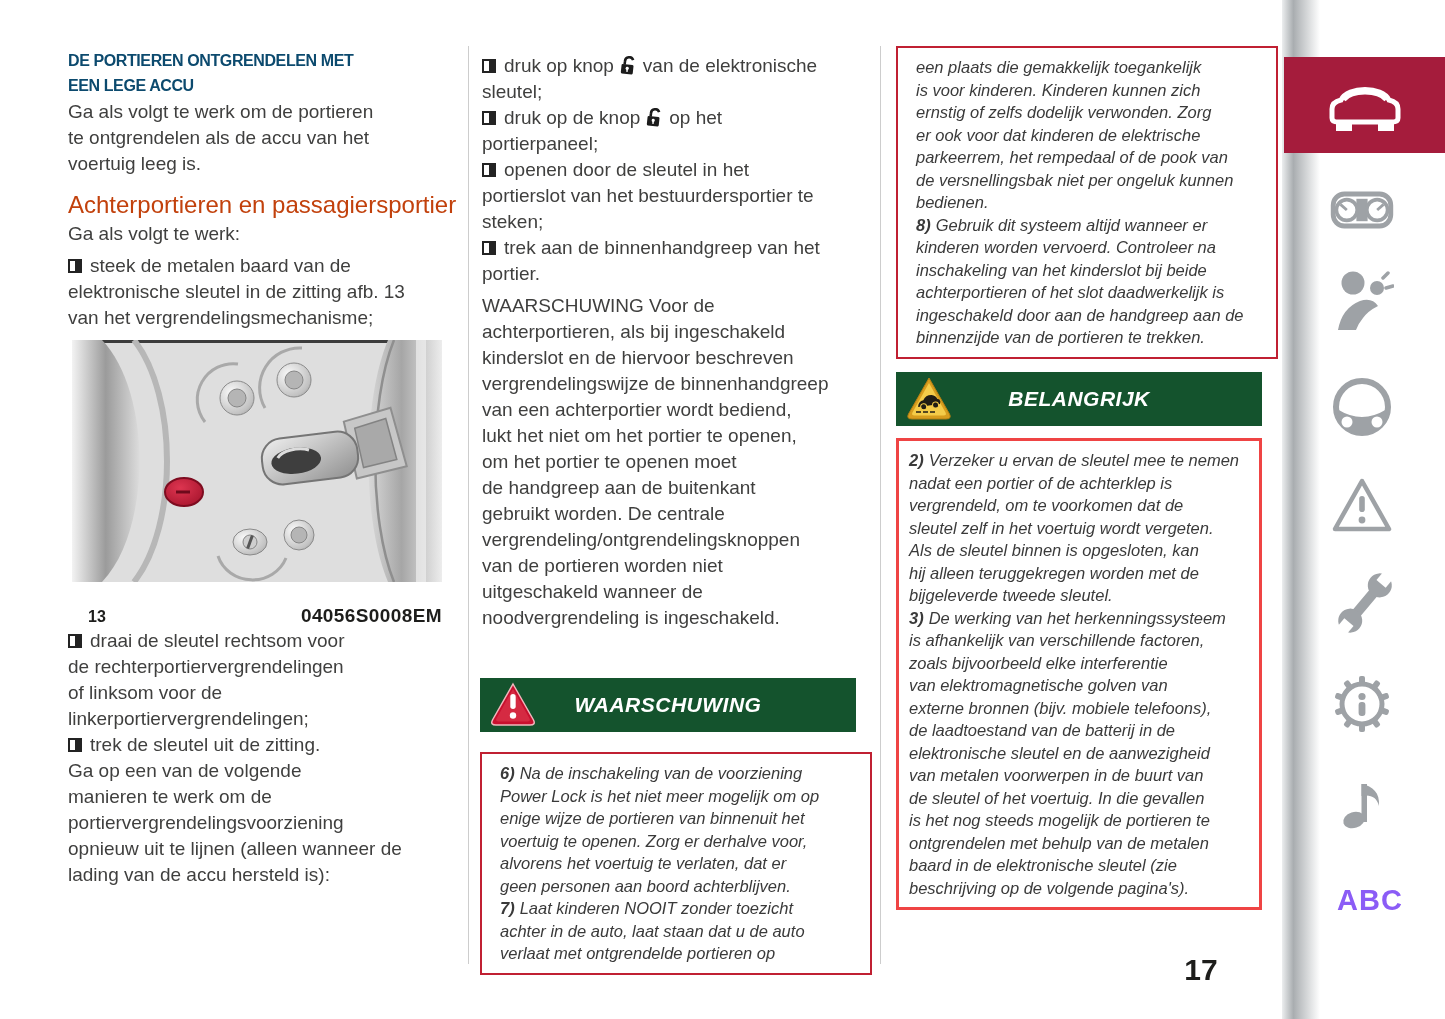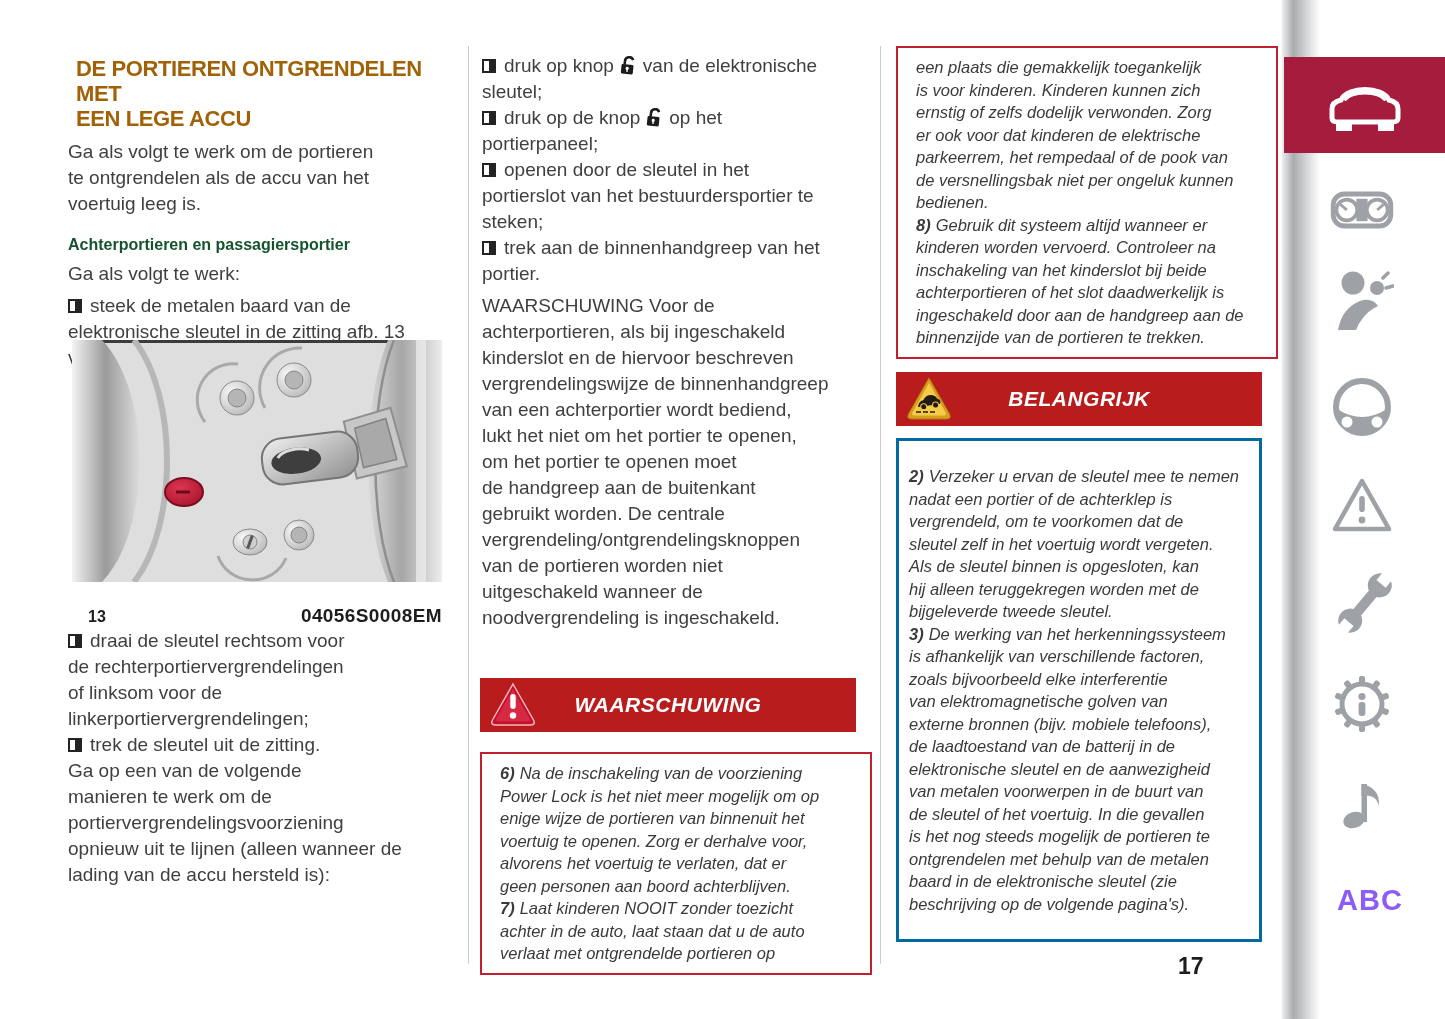--- a/index.html
+++ b/index.html
@@ -8,8 +8,8 @@
   .col{position:absolute;}
   p{margin:0;}
   .body-text{font-size:19px;line-height:26px;white-space:pre-line;}
-  .title{color:#a16207;font-weight:bold;font-size:22px;line-height:25px;letter-spacing:-0.4px;
-         white-space:pre-line;margin:8px;}
+  .title{color:#0c4a6e;font-weight:bold;font-size:16px;line-height:25px;letter-spacing:-0.4px;
+         white-space:pre-line;margin:0;}
   .subtitle{color:#14532d;font-weight:bold;font-size:16px;line-height:24px;margin:16px 0 4px 0;}
   .intro{margin-top:1px;}
   .bullet{font-size:19px;line-height:26px;}

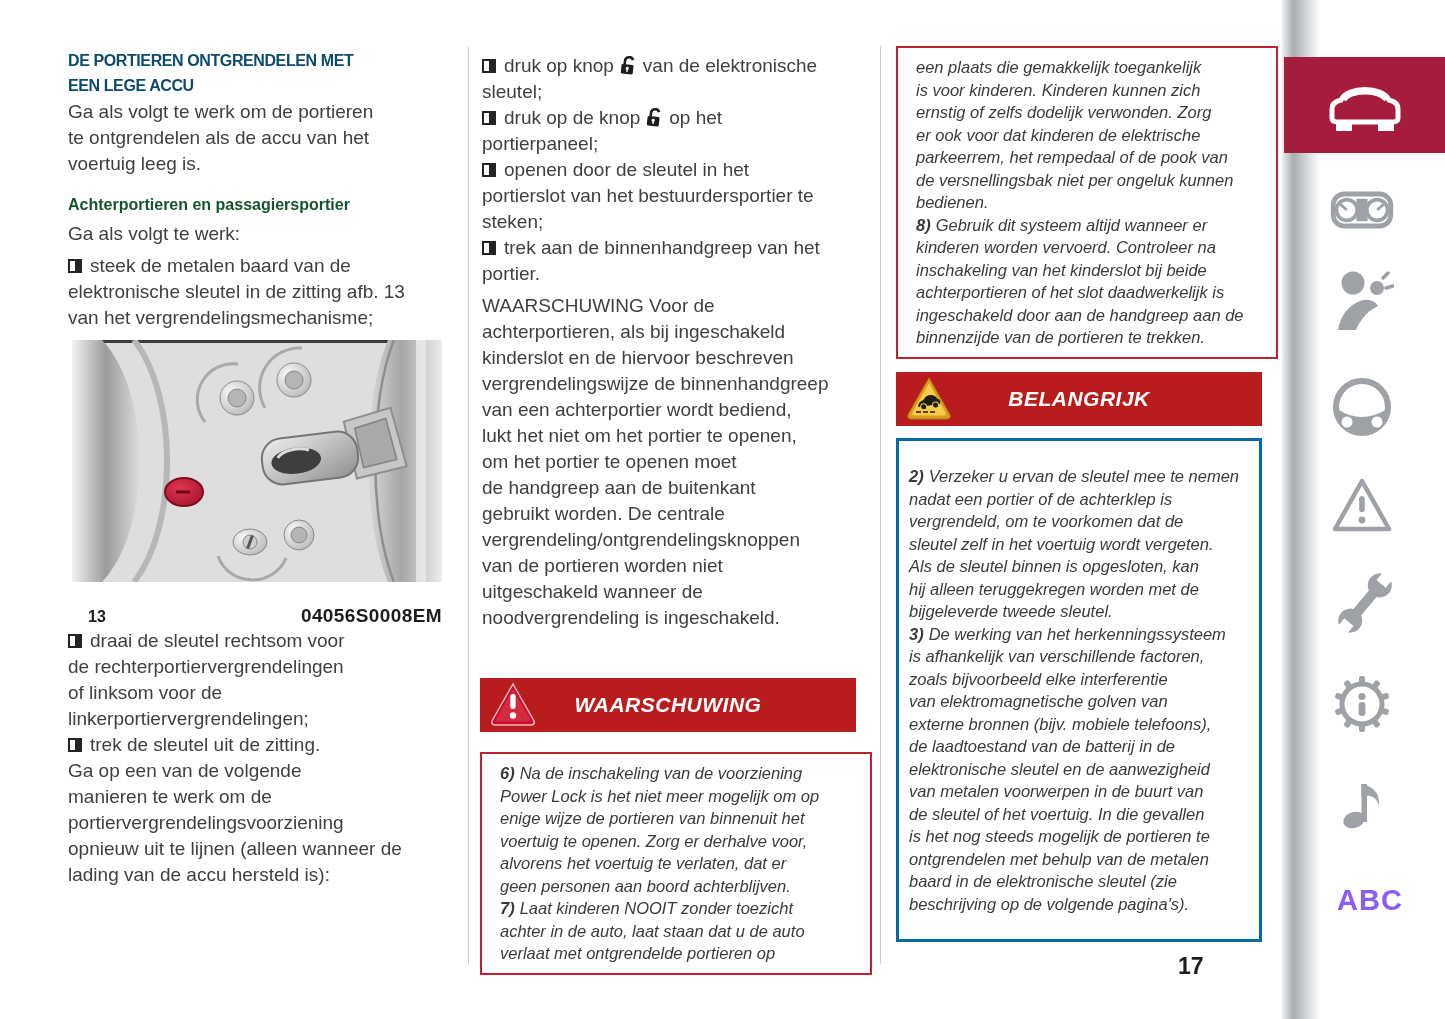--- a/index.html
+++ b/index.html
@@ -10,7 +10,7 @@
   .body-text{font-size:19px;line-height:26px;white-space:pre-line;}
   .title{color:#0c4a6e;font-weight:bold;font-size:16px;line-height:25px;letter-spacing:-0.4px;
          white-space:pre-line;margin:0;}
-  .subtitle{color:#14532d;font-weight:bold;font-size:16px;line-height:24px;margin:16px 0 4px 0;}
+  .subtitle{color:#c2410c;font-weight:normal;font-size:24px;line-height:24px;margin:16px 0 4px 0;}
   .intro{margin-top:1px;}
   .bullet{font-size:19px;line-height:26px;}
   .bullet .bt{white-space:pre-line;}

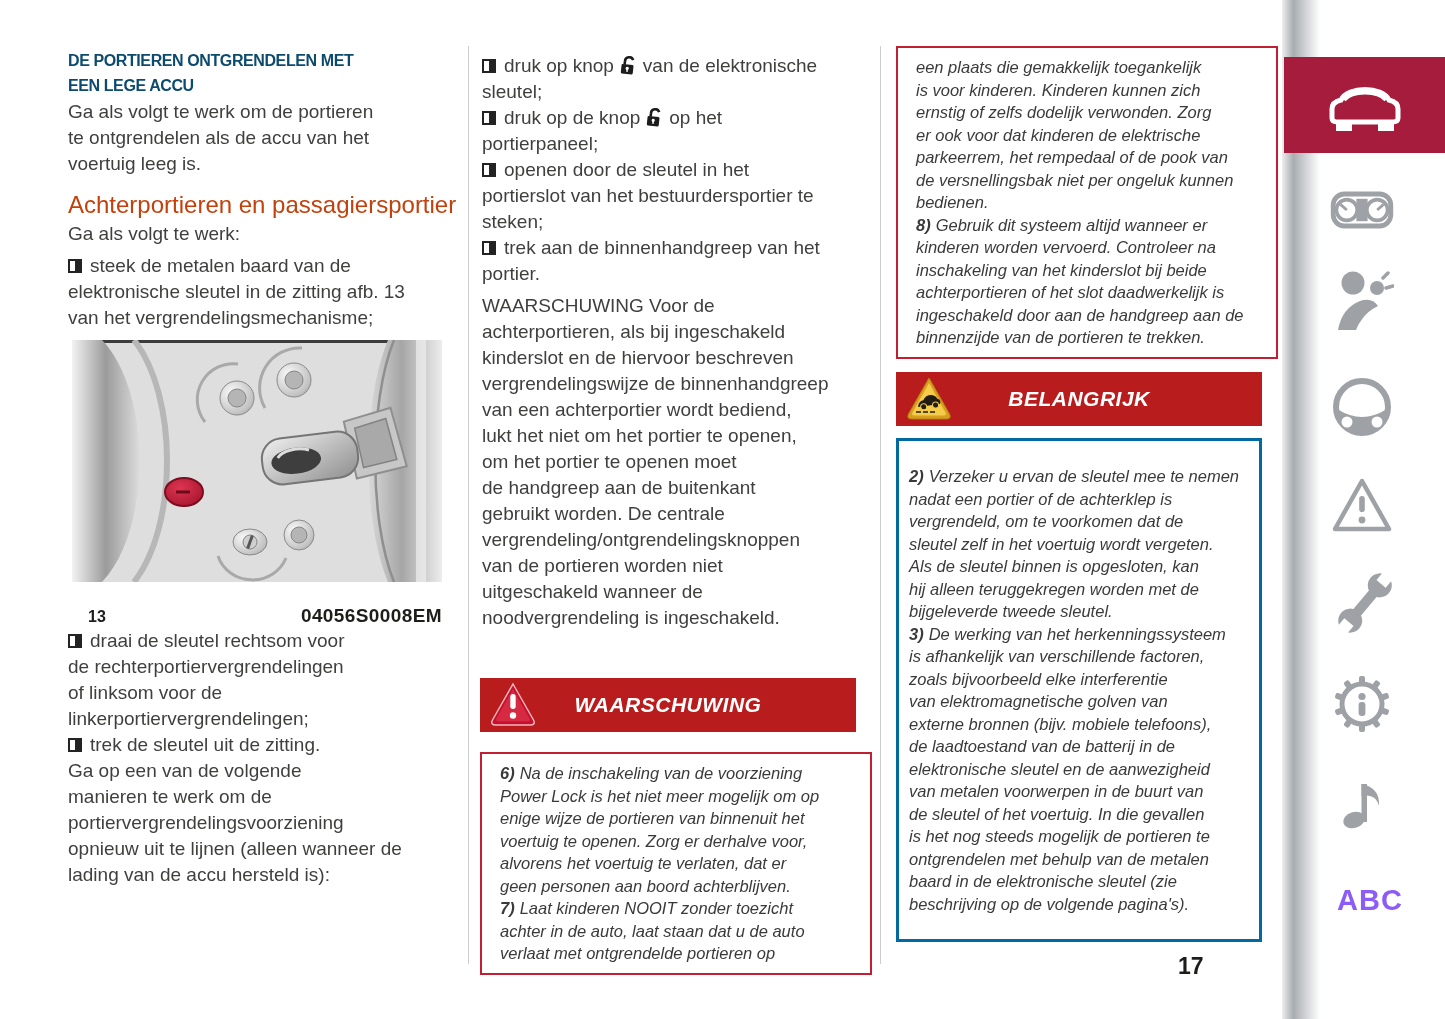--- a/index.html
+++ b/index.html
@@ -24,7 +24,7 @@
   .cap-num{font-weight:bold;font-size:16px;color:#1d1d1b;margin-left:16px;}
   .cap-code{font-weight:bold;font-size:19px;color:#1d1d1b;letter-spacing:0.4px;margin-top:20px;}
   .divider{position:absolute;top:46px;height:918px;width:1px;background:#cdcdcd;}
-  .banner{position:absolute;height:54px;background:#b91c1c;display:flex;align-items:center;}
+  .banner{position:absolute;height:54px;background:#14532d;display:flex;align-items:center;}
   .banner-label{width:100%;text-align:center;color:#ffffff;font-weight:bold;font-style:italic;
                 font-size:21px;letter-spacing:0.5px;}
   .banner-icon{position:absolute;left:9px;top:3px;width:48px;height:48px;}

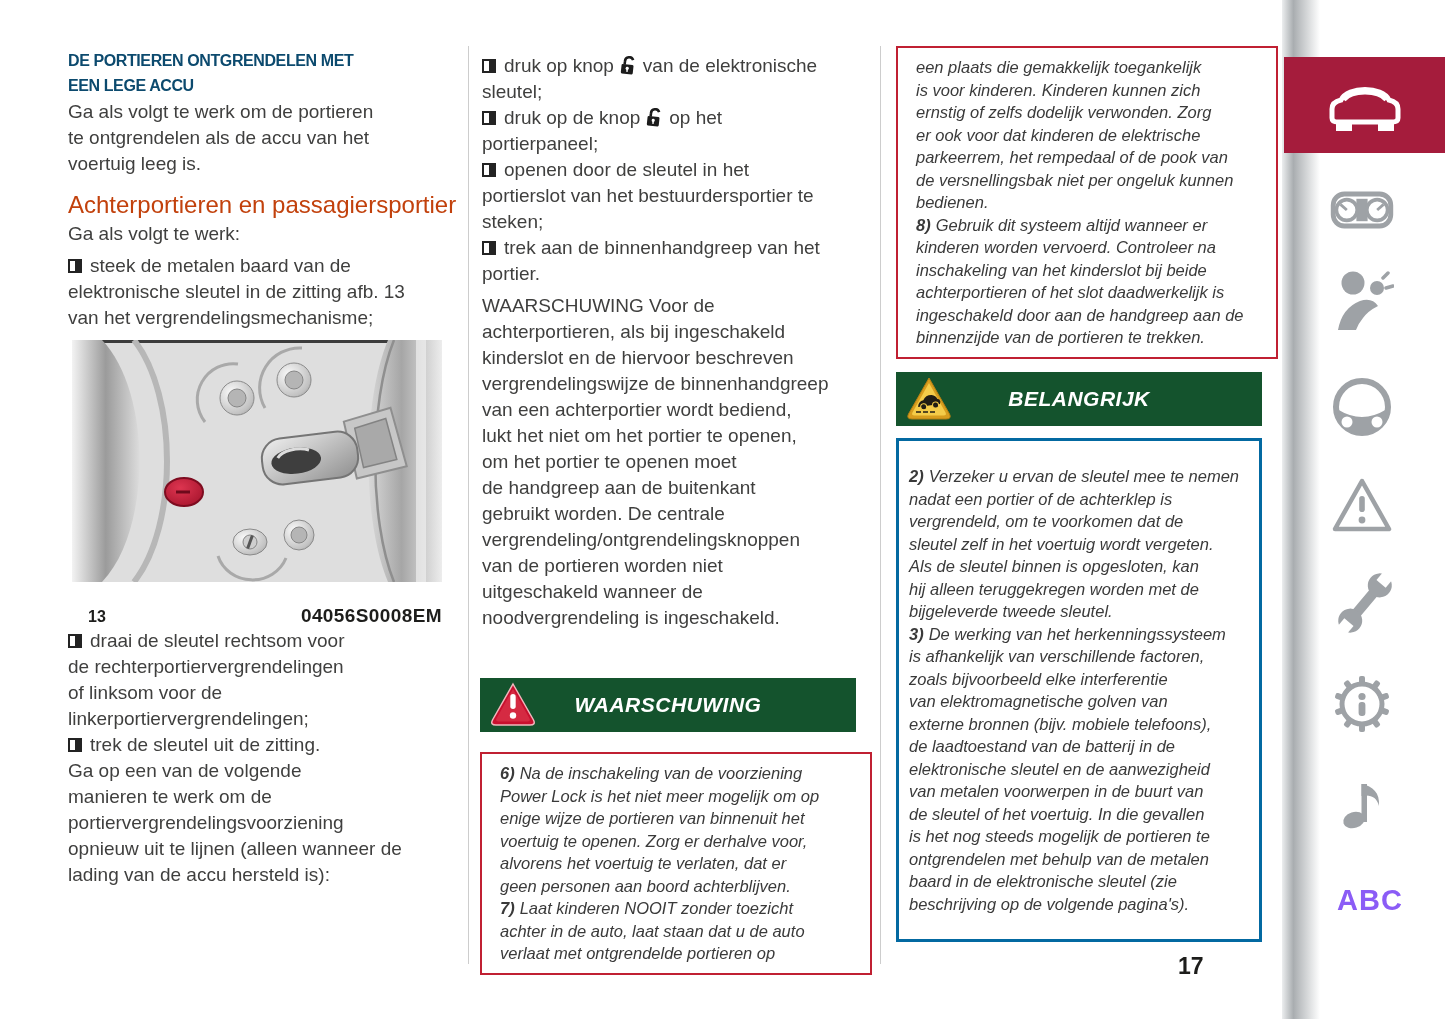--- a/index.html
+++ b/index.html
@@ -30,7 +30,7 @@
   .banner-icon{position:absolute;left:9px;top:3px;width:48px;height:48px;}
   .wbox{position:absolute;font-style:italic;font-size:16.5px;line-height:22.5px;color:#3a3a3a;}
   .wbox-red{border:2px solid #c02032;padding:8px 18px;}
-  .wbox-yellow{border:3px solid #0369a1;padding:24px 10px;}
+  .wbox-yellow{border:3px solid #ef4444;padding:8px 10px;}
   .wbox .itxt{white-space:pre-line;}
   .num{font-weight:bold;margin-right:5px;}
   .num:empty{display:none;margin:0;}

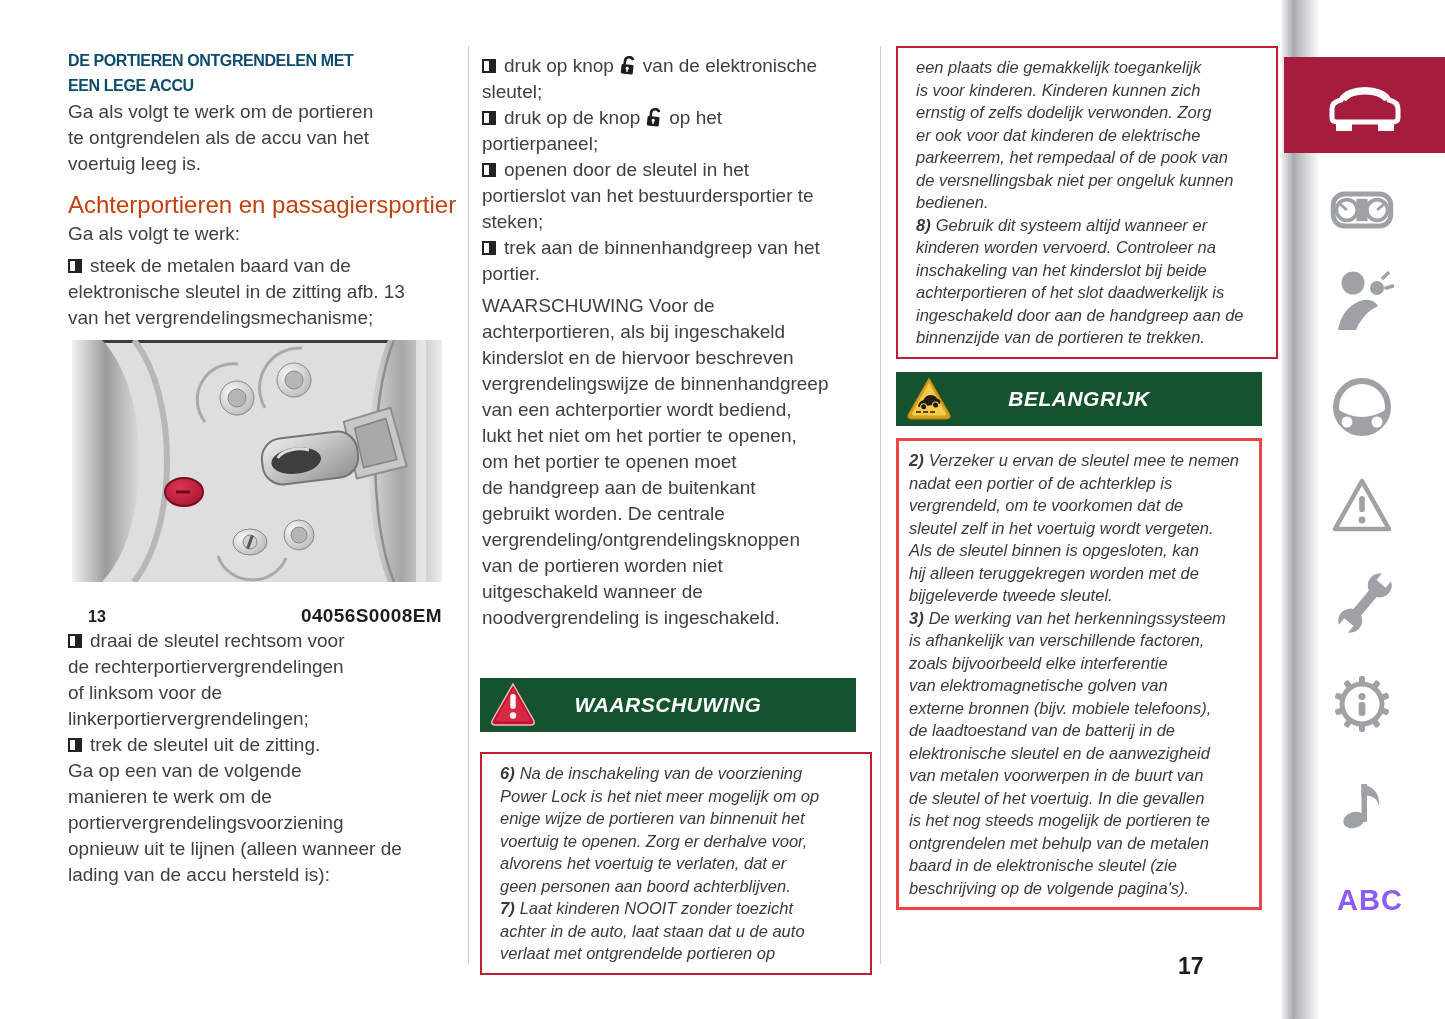--- a/index.html
+++ b/index.html
@@ -41,8 +41,8 @@
   .side-icon{position:absolute;left:1330px;width:64px;height:64px;}
   .abc{position:absolute;left:1322px;top:884px;width:96px;text-align:center;
        color:#8b5cf6;font-weight:bold;font-size:29px;letter-spacing:1px;}
-  .page-num{position:absolute;left:1178px;top:953px;width:100px;text-align:left;
-            font-weight:bold;font-size:23px;color:#1d1d1b;}
+  .page-num{position:absolute;left:1151px;top:953px;width:100px;text-align:center;
+            font-weight:bold;font-size:30px;color:#1d1d1b;}
 </style>
 </head>
 <body>

